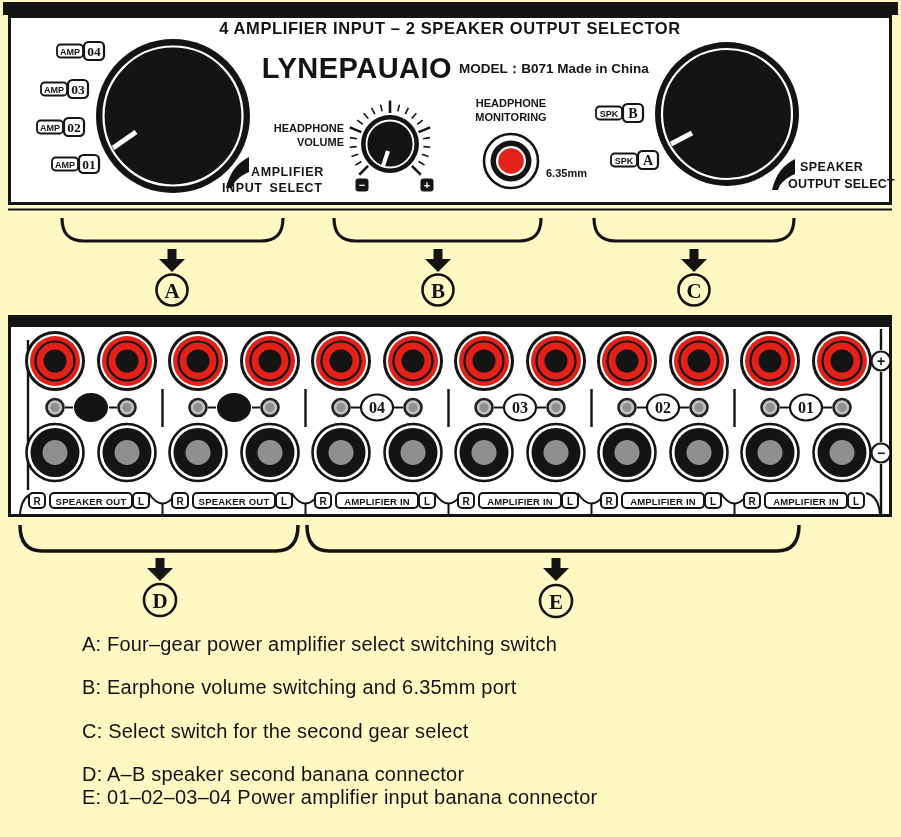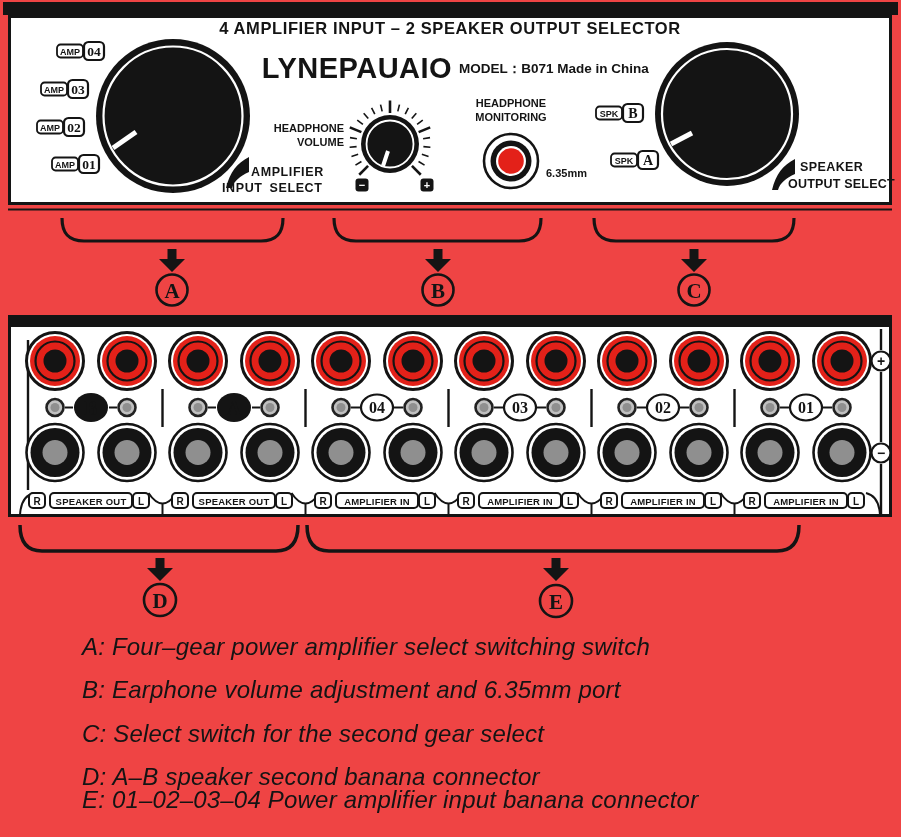--- a/index.html
+++ b/index.html
@@ -3,7 +3,7 @@
 <meta charset="utf-8">
 <style>
   html,body{margin:0;padding:0;background:#fff;}
-  .canvas{position:relative;width:901px;height:837px;background:#ef4444;overflow:hidden;
+  .canvas{position:relative;width:901px;height:837px;background:#fef9c3;overflow:hidden;
           font-family:"Liberation Sans",sans-serif;}
   svg{position:absolute;top:0;left:0;}
   .t{font-family:"Liberation Sans",sans-serif;fill:#141414;}

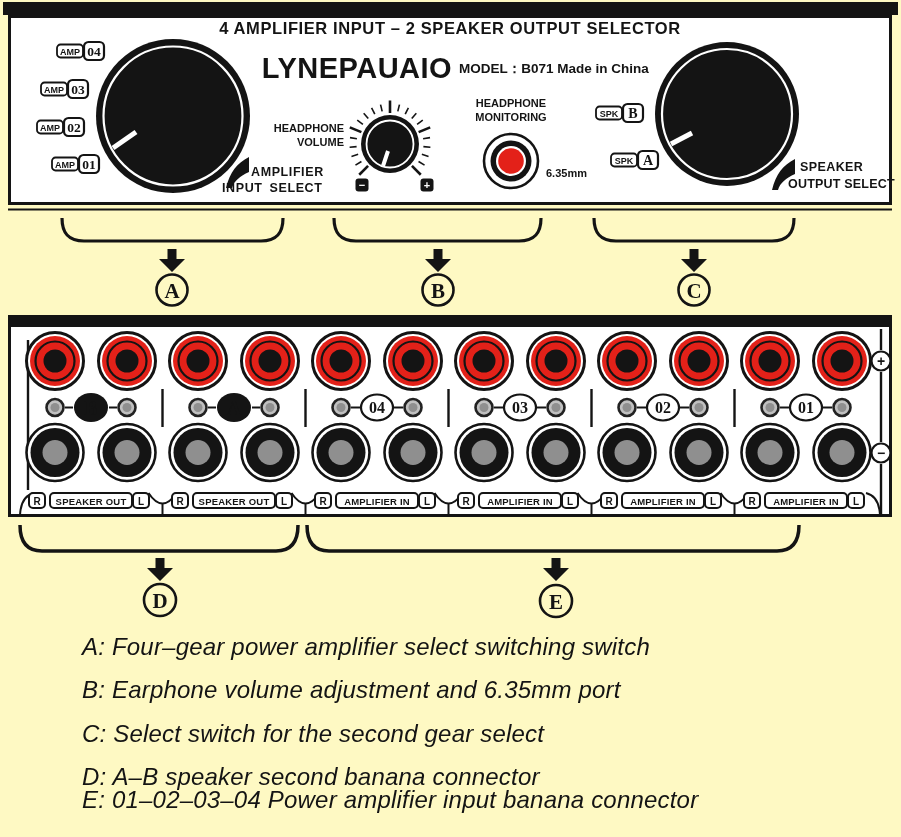--- a/index.html
+++ b/index.html
@@ -11,8 +11,8 @@
   .ser{font-family:"Liberation Serif",serif;font-weight:bold;fill:#141414;}
   .mid{text-anchor:middle;}
   .end{text-anchor:end;}
-  .legend-line{position:absolute;left:82px;height:28px;font-size:24px;color:#141414;
-               letter-spacing:0.2px;white-space:nowrap;font-style:italic;}
+  .legend-line{position:absolute;left:82px;height:28px;font-size:20px;color:#141414;
+               letter-spacing:0.2px;white-space:nowrap;}
 </style>
 </head>
 <body>

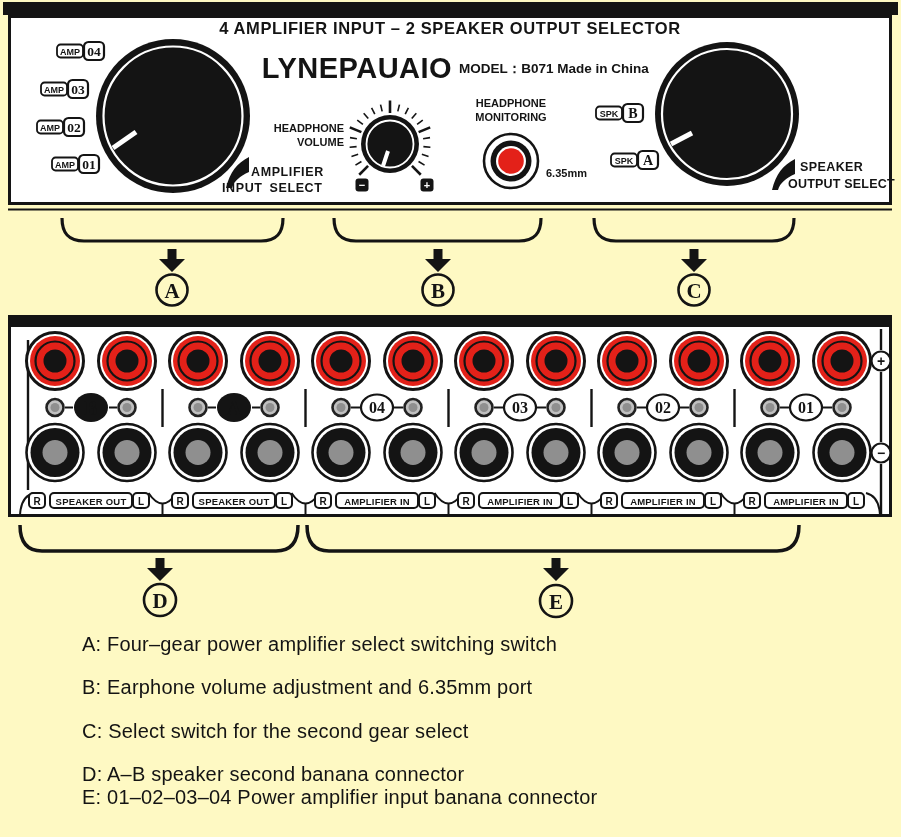--- a/index.html
+++ b/index.html
@@ -356,7 +356,7 @@
 
   <div>
     <div class="legend-line" style="top:633px">A: Four–gear power amplifier select switching switch</div>
-    <div class="legend-line" style="top:676px">B: Earphone volume adjustment and 6.35mm port</div>
+    <div class="legend-line" style="top:676px">B: Earphone volume switching and 6.35mm port</div>
     <div class="legend-line" style="top:720px">C: Select switch for the second gear select</div>
     <div class="legend-line" style="top:763px">D: A–B speaker second banana connector</div>
     <div class="legend-line" style="top:786px">E: 01–02–03–04 Power amplifier input banana connector</div>

